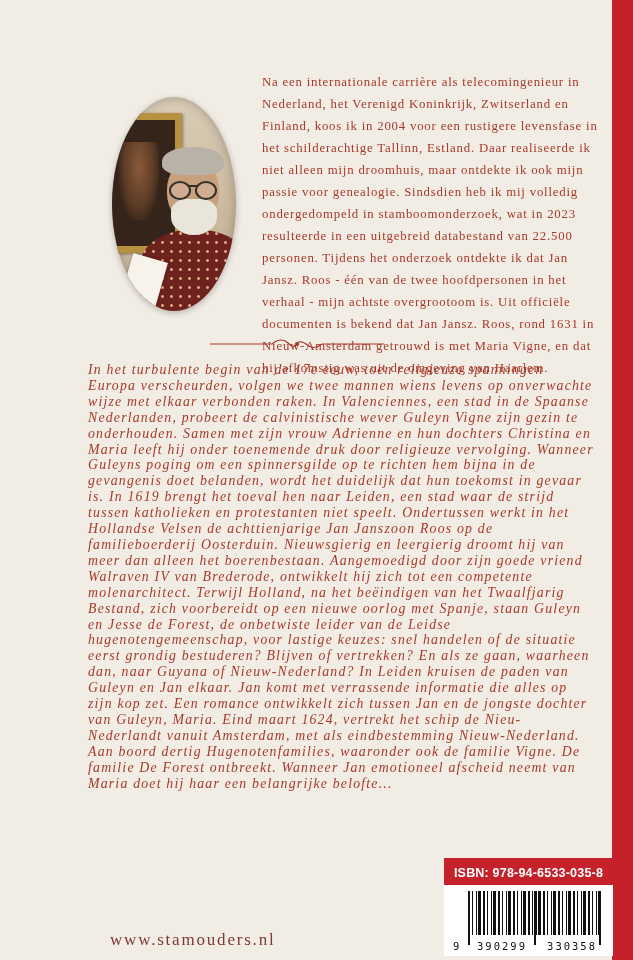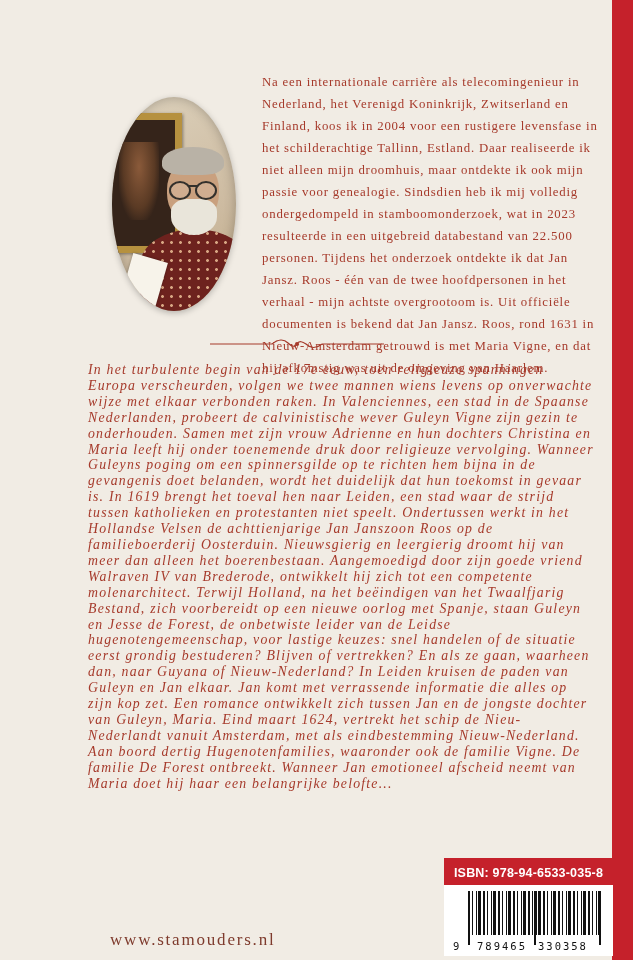--- a/index.html
+++ b/index.html
@@ -168,7 +168,7 @@
   <span class="guard g-right"></span>
   <div class="barcode-digits">
     <span class="bd-lead">9</span>
-    <span class="bd-g1">789465</span>
+    <span class="bd-g1">390299</span>
     <span class="bd-g2">330358</span>
   </div>
 </div>

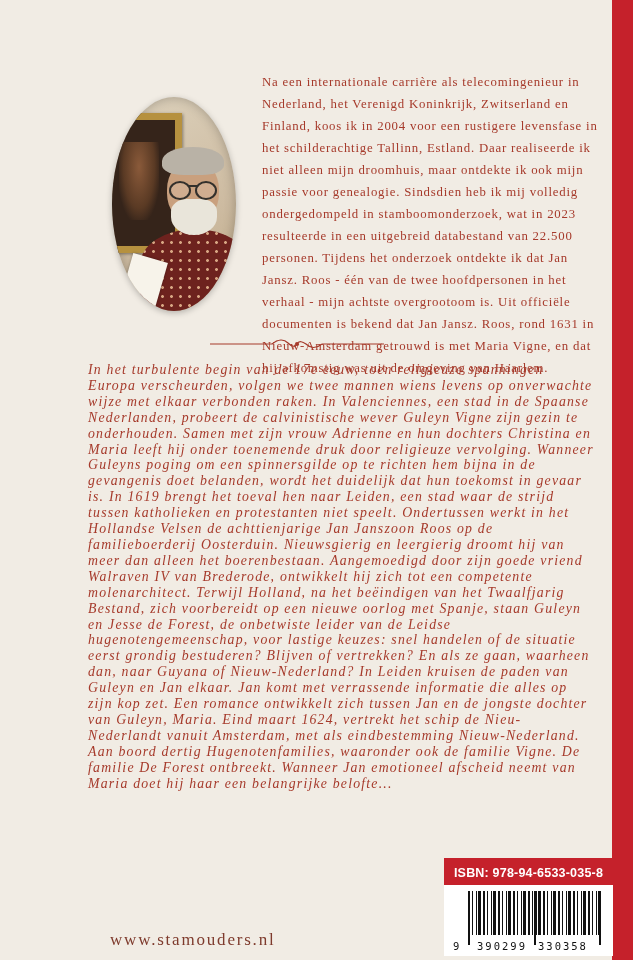--- a/index.html
+++ b/index.html
@@ -124,7 +124,7 @@
   }
   .barcode-digits .bd-lead { position: absolute; left: 9px; }
   .barcode-digits .bd-g1 { position: absolute; left: 28px; width: 60px; text-align: center; letter-spacing: 2px; background:#fff; }
-  .barcode-digits .bd-g2 { position: absolute; left: 94px; width: 59px; text-align: left; letter-spacing: 2px; background:#fff; }
+  .barcode-digits .bd-g2 { position: absolute; left: 94px; width: 59px; text-align: right; letter-spacing: 2px; background:#fff; }
 </style>
 </head>
 <body>

